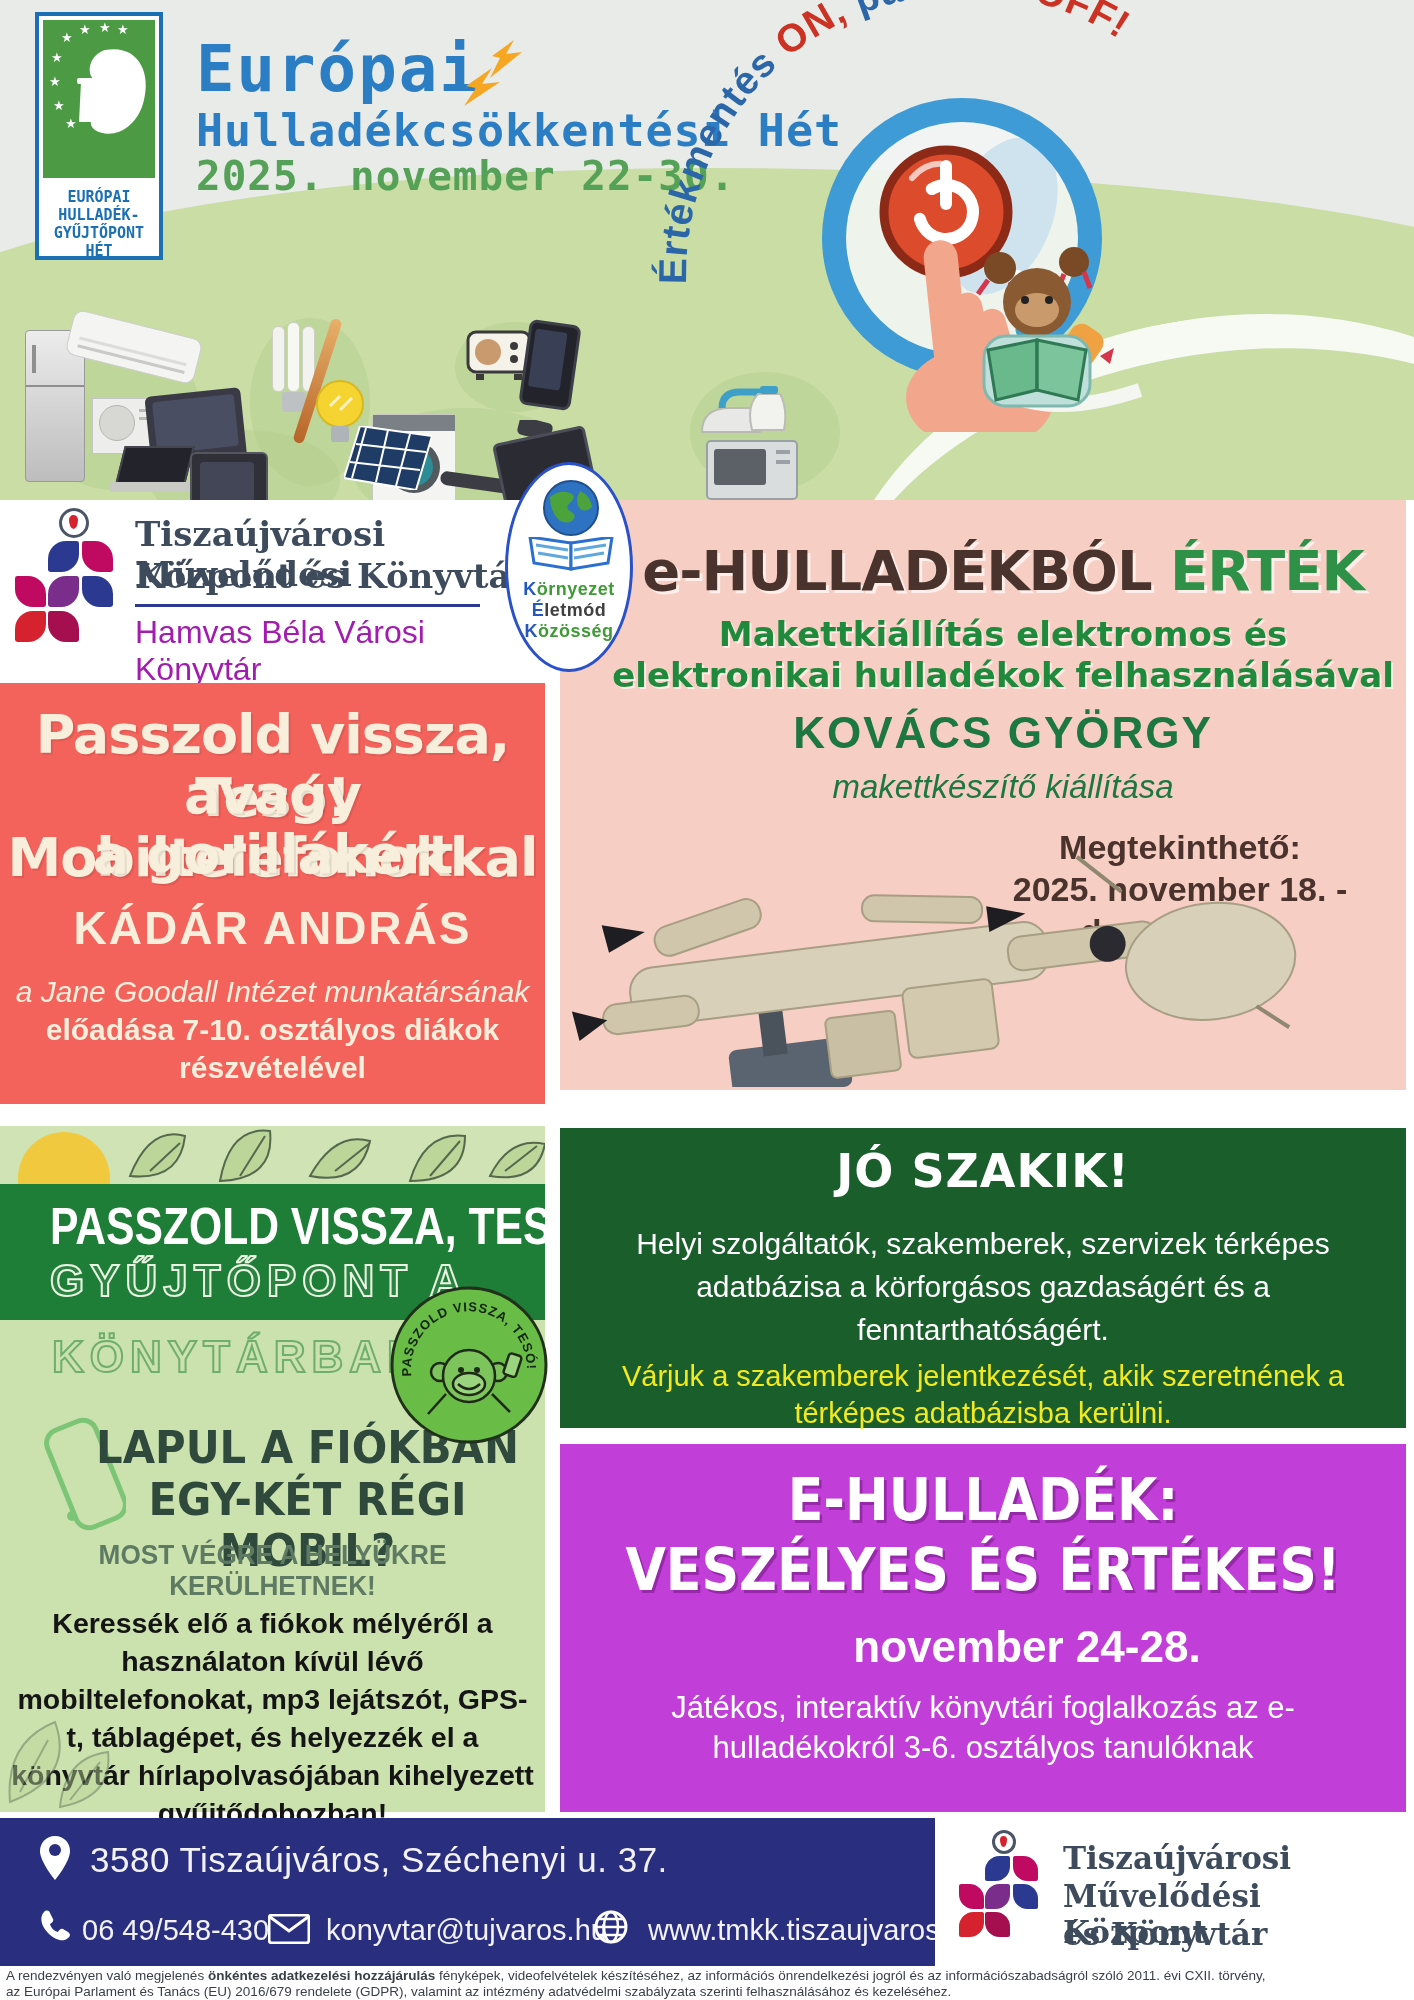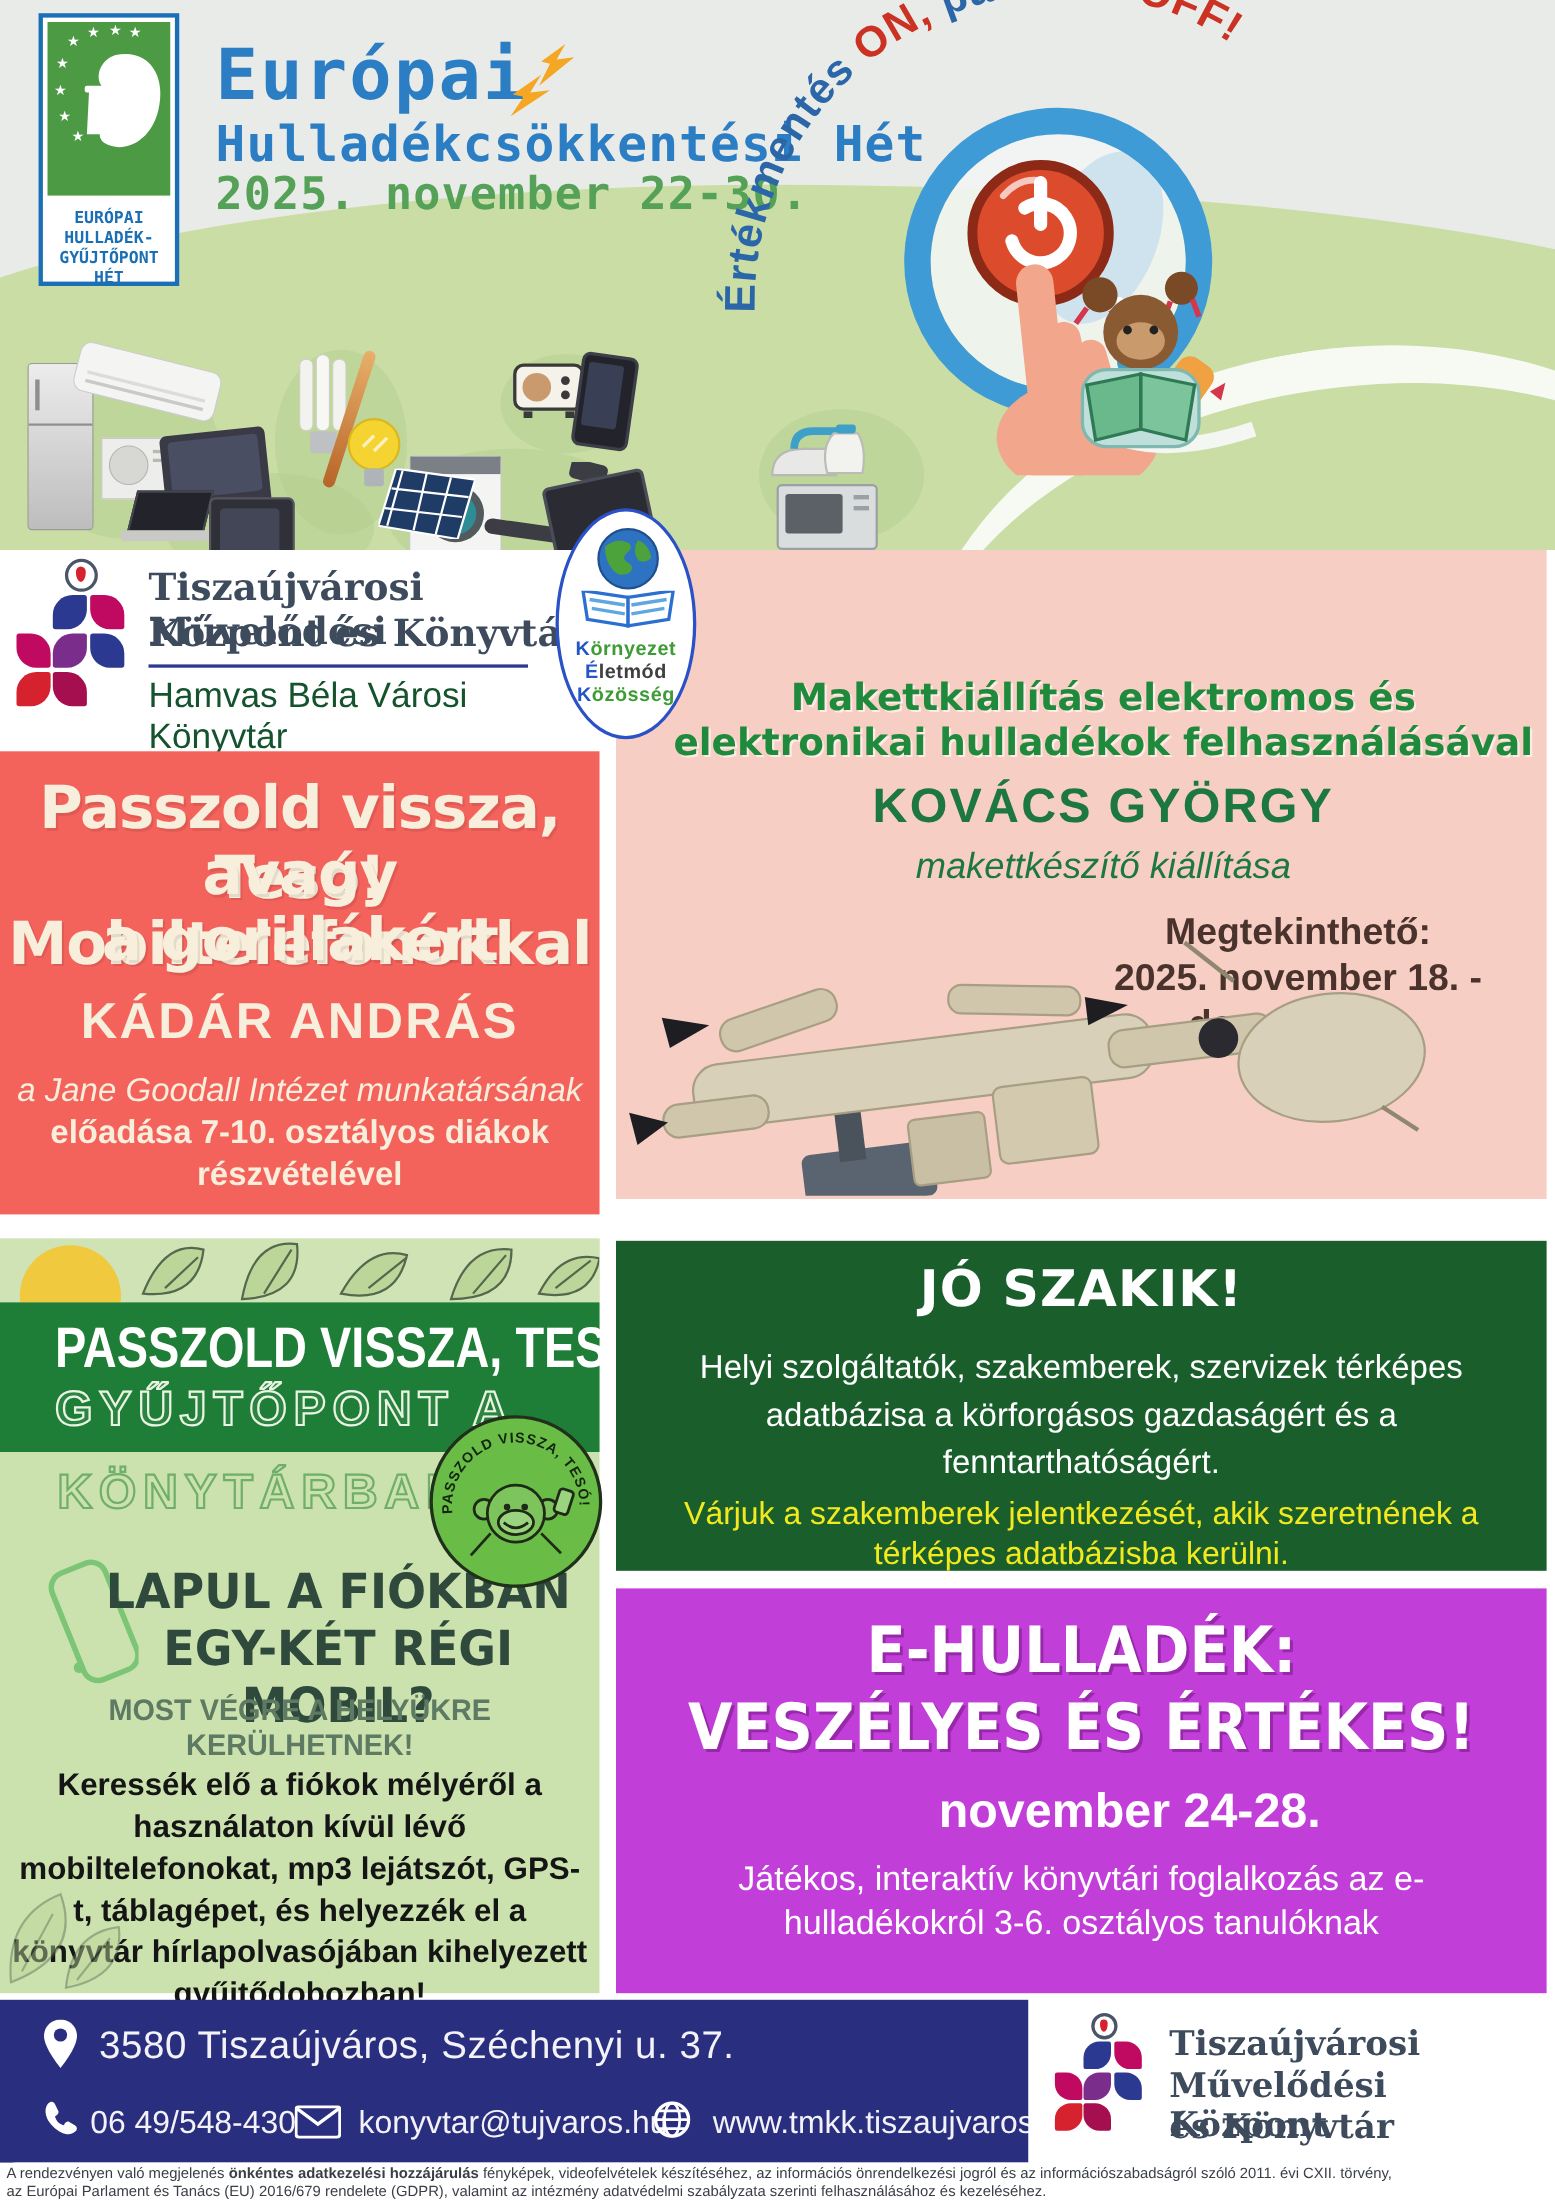--- a/index.html
+++ b/index.html
@@ -252,6 +252,9 @@
   </div>
 
   <div class="abs" style="left:560px;top:500px;width:846px;height:590px;background:#F7CEC3;">
+    <div class="abs disp c" style="left:40px;top:38px;width:806px;font-size:56px;letter-spacing:-1px;text-shadow:3px 3px 0 rgba(255,255,255,.65);">
+      <span style="color:#4A332C;">e-HULLADÉKBÓL </span><span style="color:#2E9147;">ÉRTÉK</span>
+    </div>
     <div class="abs disp c" style="left:40px;top:114px;width:806px;font-size:34px;color:#1F8A3B;text-shadow:2px 2px 0 rgba(255,255,255,.6);">Makettkiállítás elektromos és</div>
     <div class="abs disp c" style="left:40px;top:155px;width:806px;font-size:34px;color:#1F8A3B;text-shadow:2px 2px 0 rgba(255,255,255,.6);">elektronikai hulladékok felhasználásával</div>
     <div class="abs c" style="left:40px;top:208px;width:806px;font-size:44px;font-weight:bold;color:#1C7740;letter-spacing:2px;">KOVÁCS GYÖRGY</div>

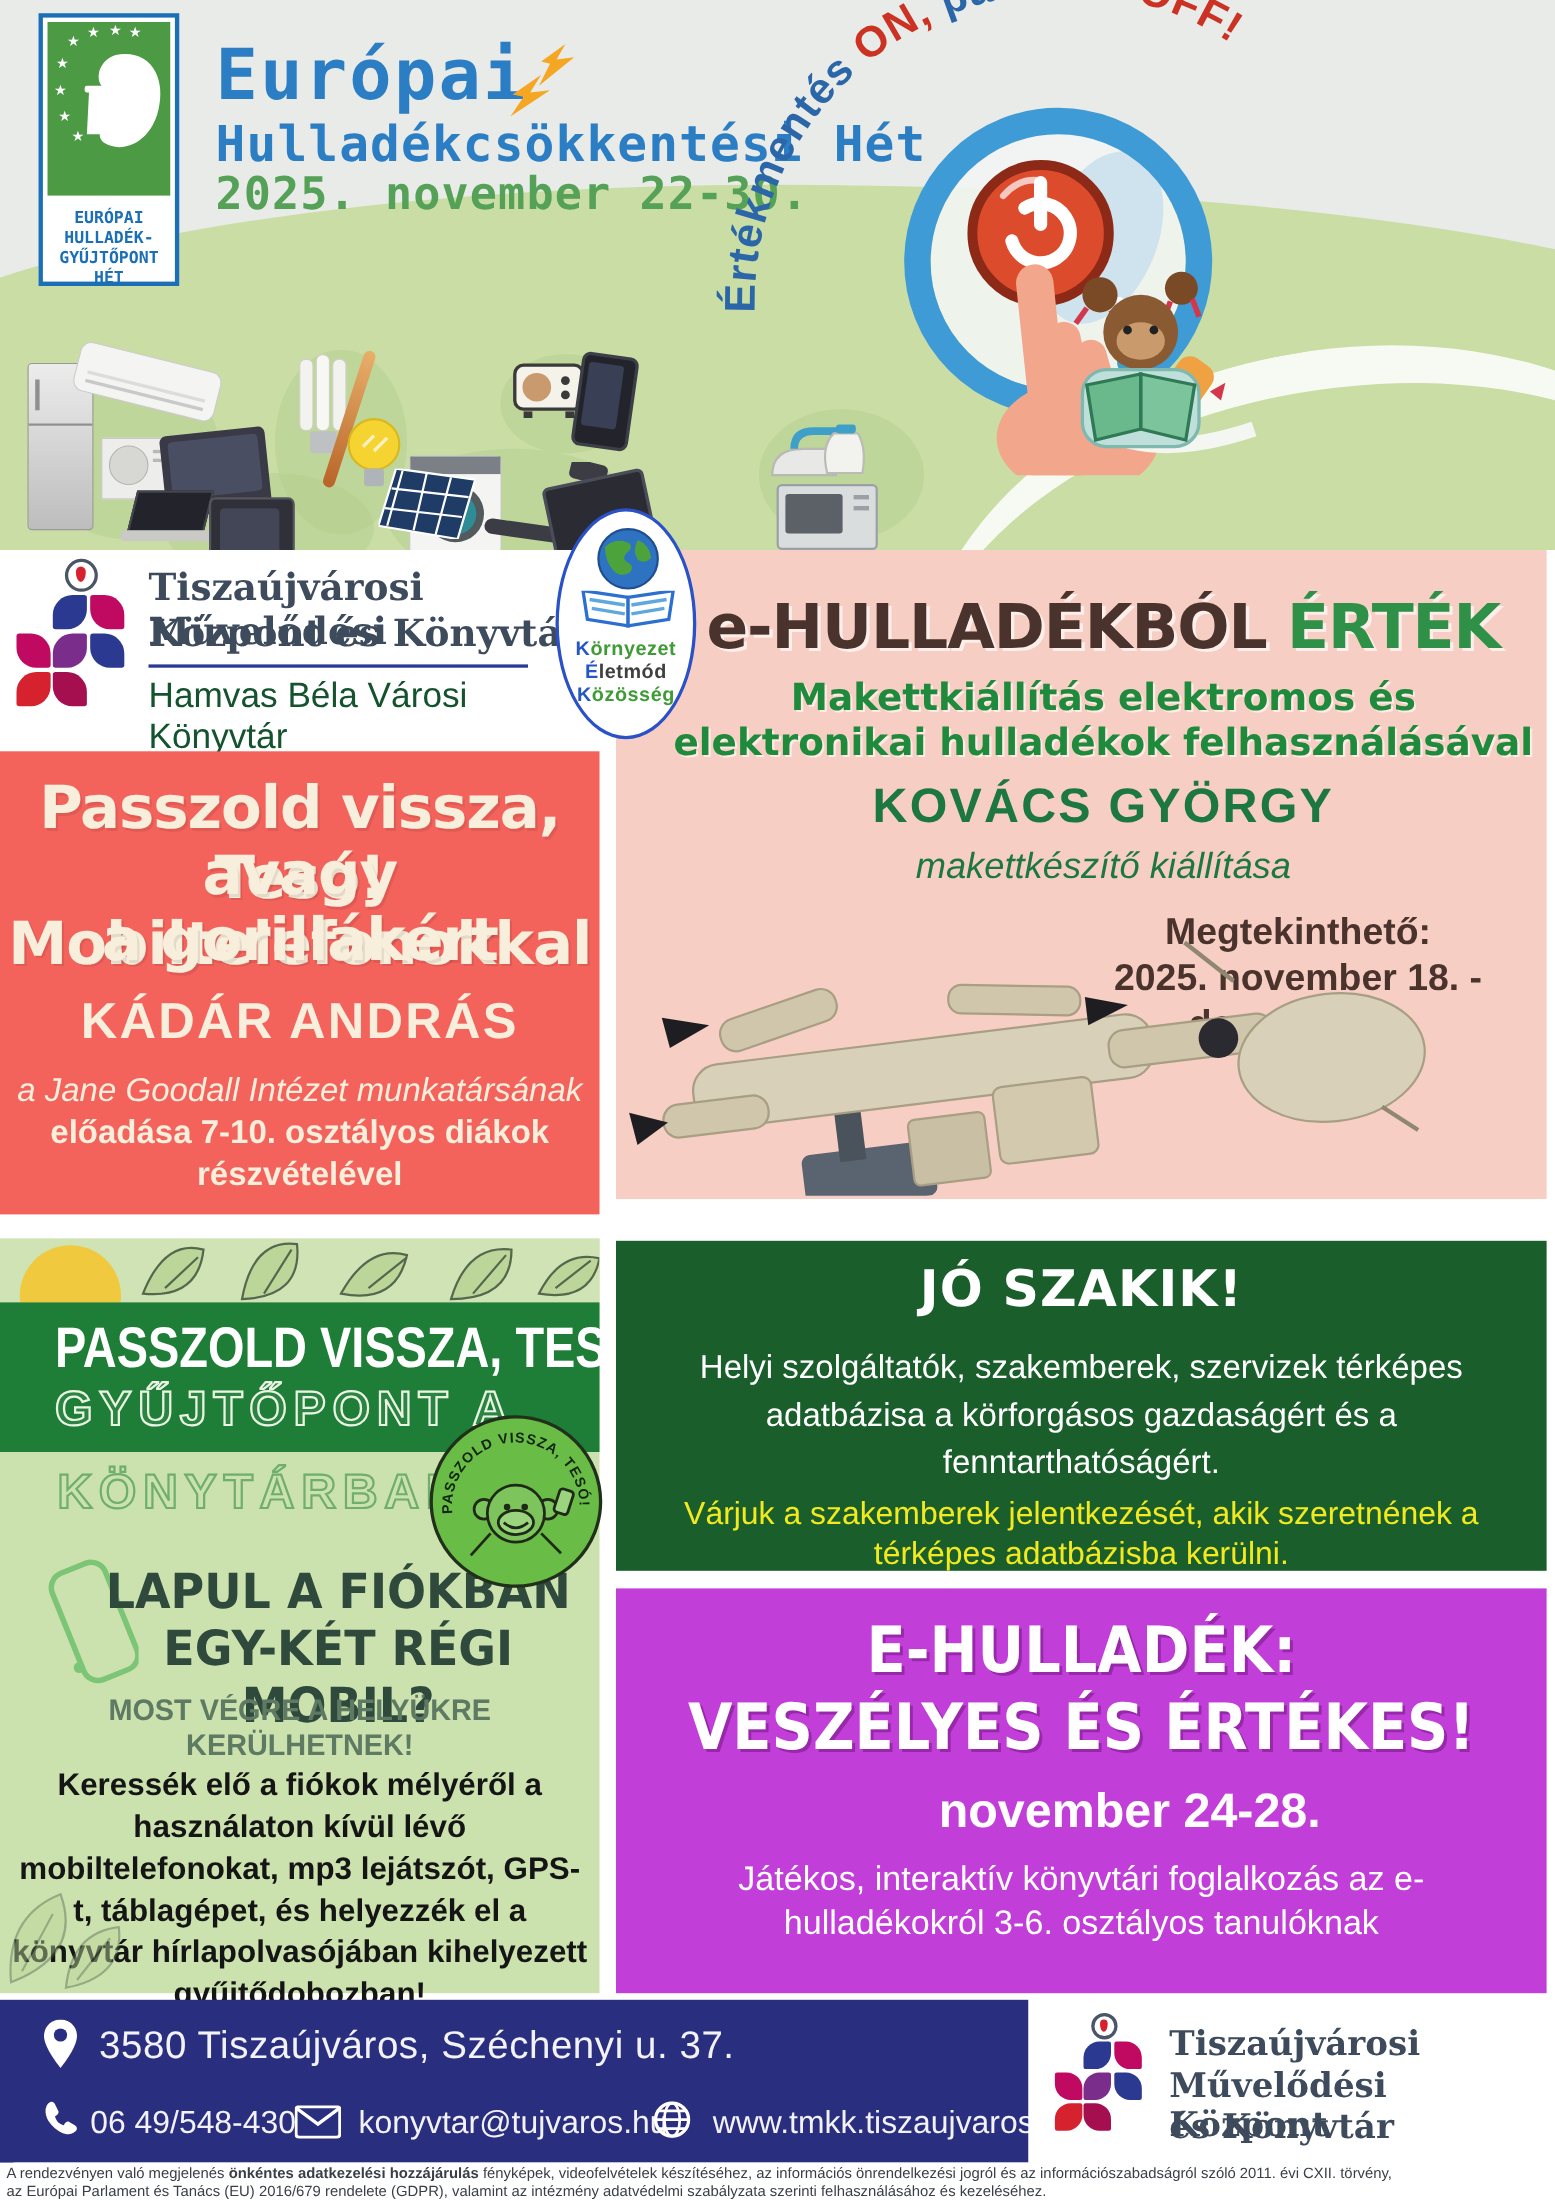--- a/index.html
+++ b/index.html
@@ -218,7 +218,7 @@
     <div class="abs serif" style="left:135px;top:14px;font-size:34px;color:#3D4B5C;">Tiszaújvárosi Művelődési</div>
     <div class="abs serif" style="left:135px;top:56px;font-size:34px;color:#3D4B5C;">Központ és Könyvtár</div>
     <div class="abs" style="left:135px;top:104px;width:345px;height:3px;background:#2B3990;"></div>
-    <div class="abs" style="left:135px;top:114px;font-size:32px;color:#14532d;">Hamvas Béla Városi Könyvtár</div>
+    <div class="abs" style="left:135px;top:114px;font-size:32px;color:#a21caf;">Hamvas Béla Városi Könyvtár</div>
   </div>
 
   <div class="abs" style="left:505px;top:462px;width:128px;height:210px;background:#fff;border:3px solid #2B51C8;border-radius:50%;z-index:6;box-sizing:border-box;">

